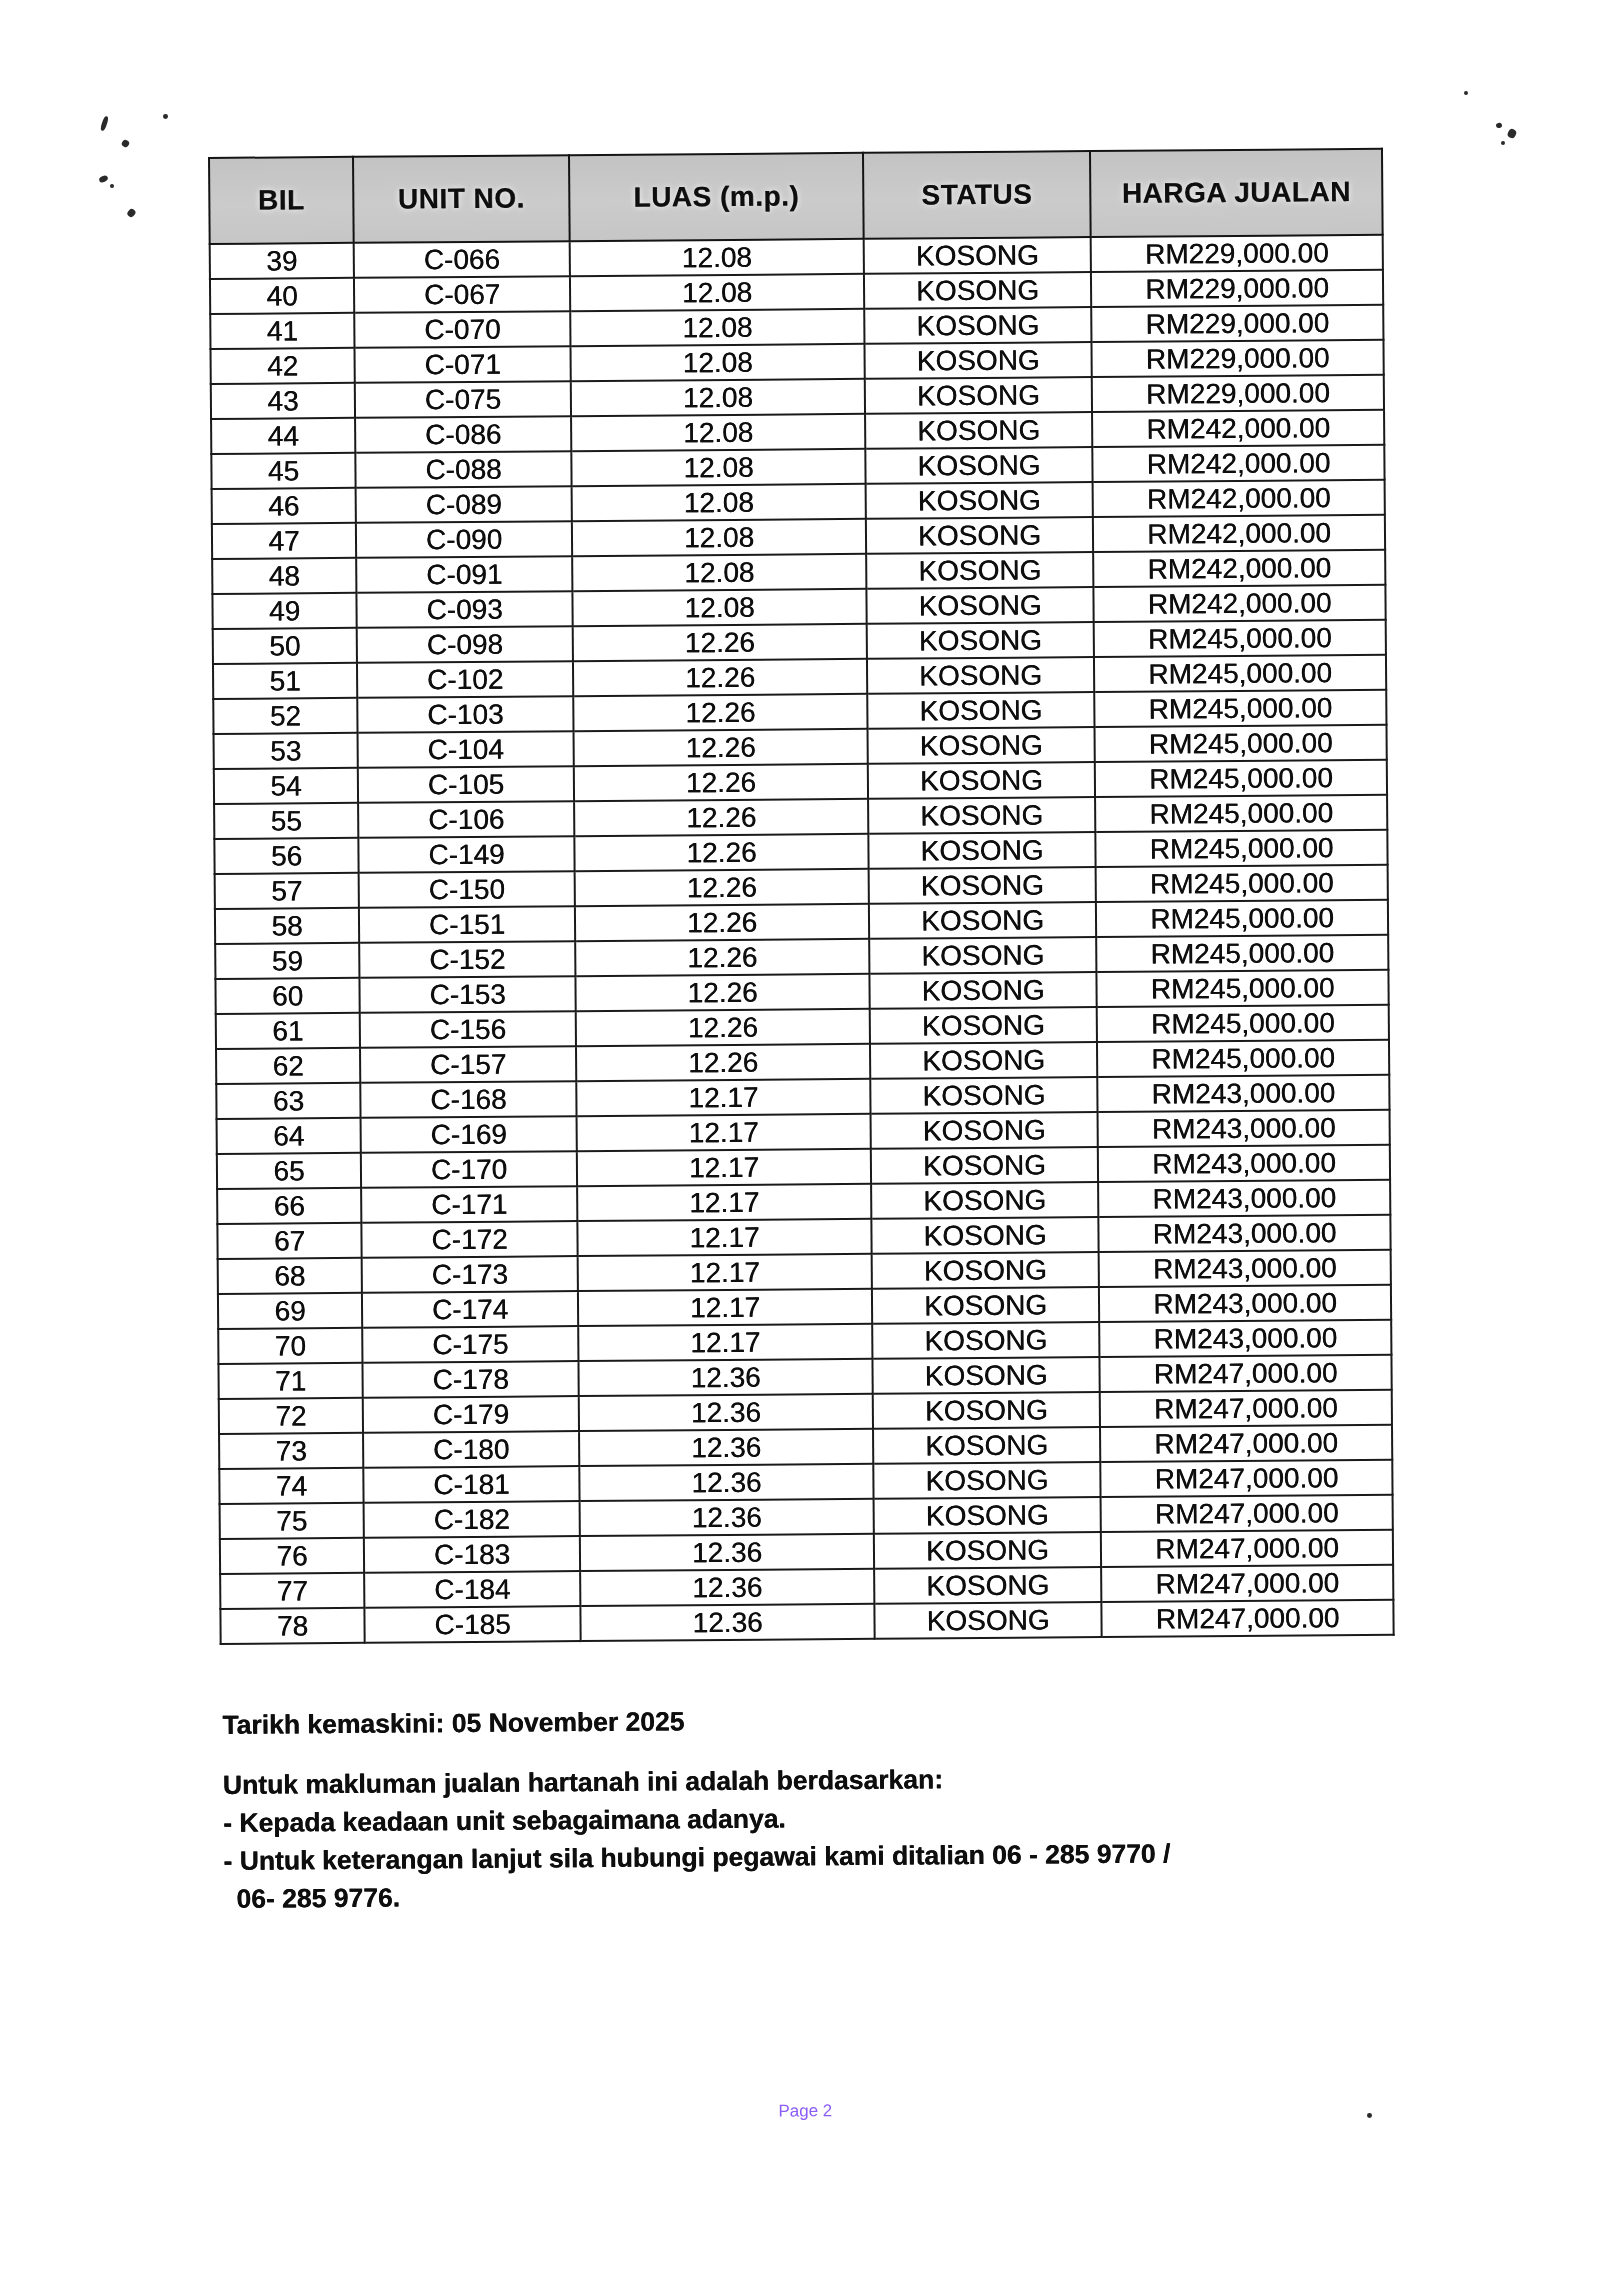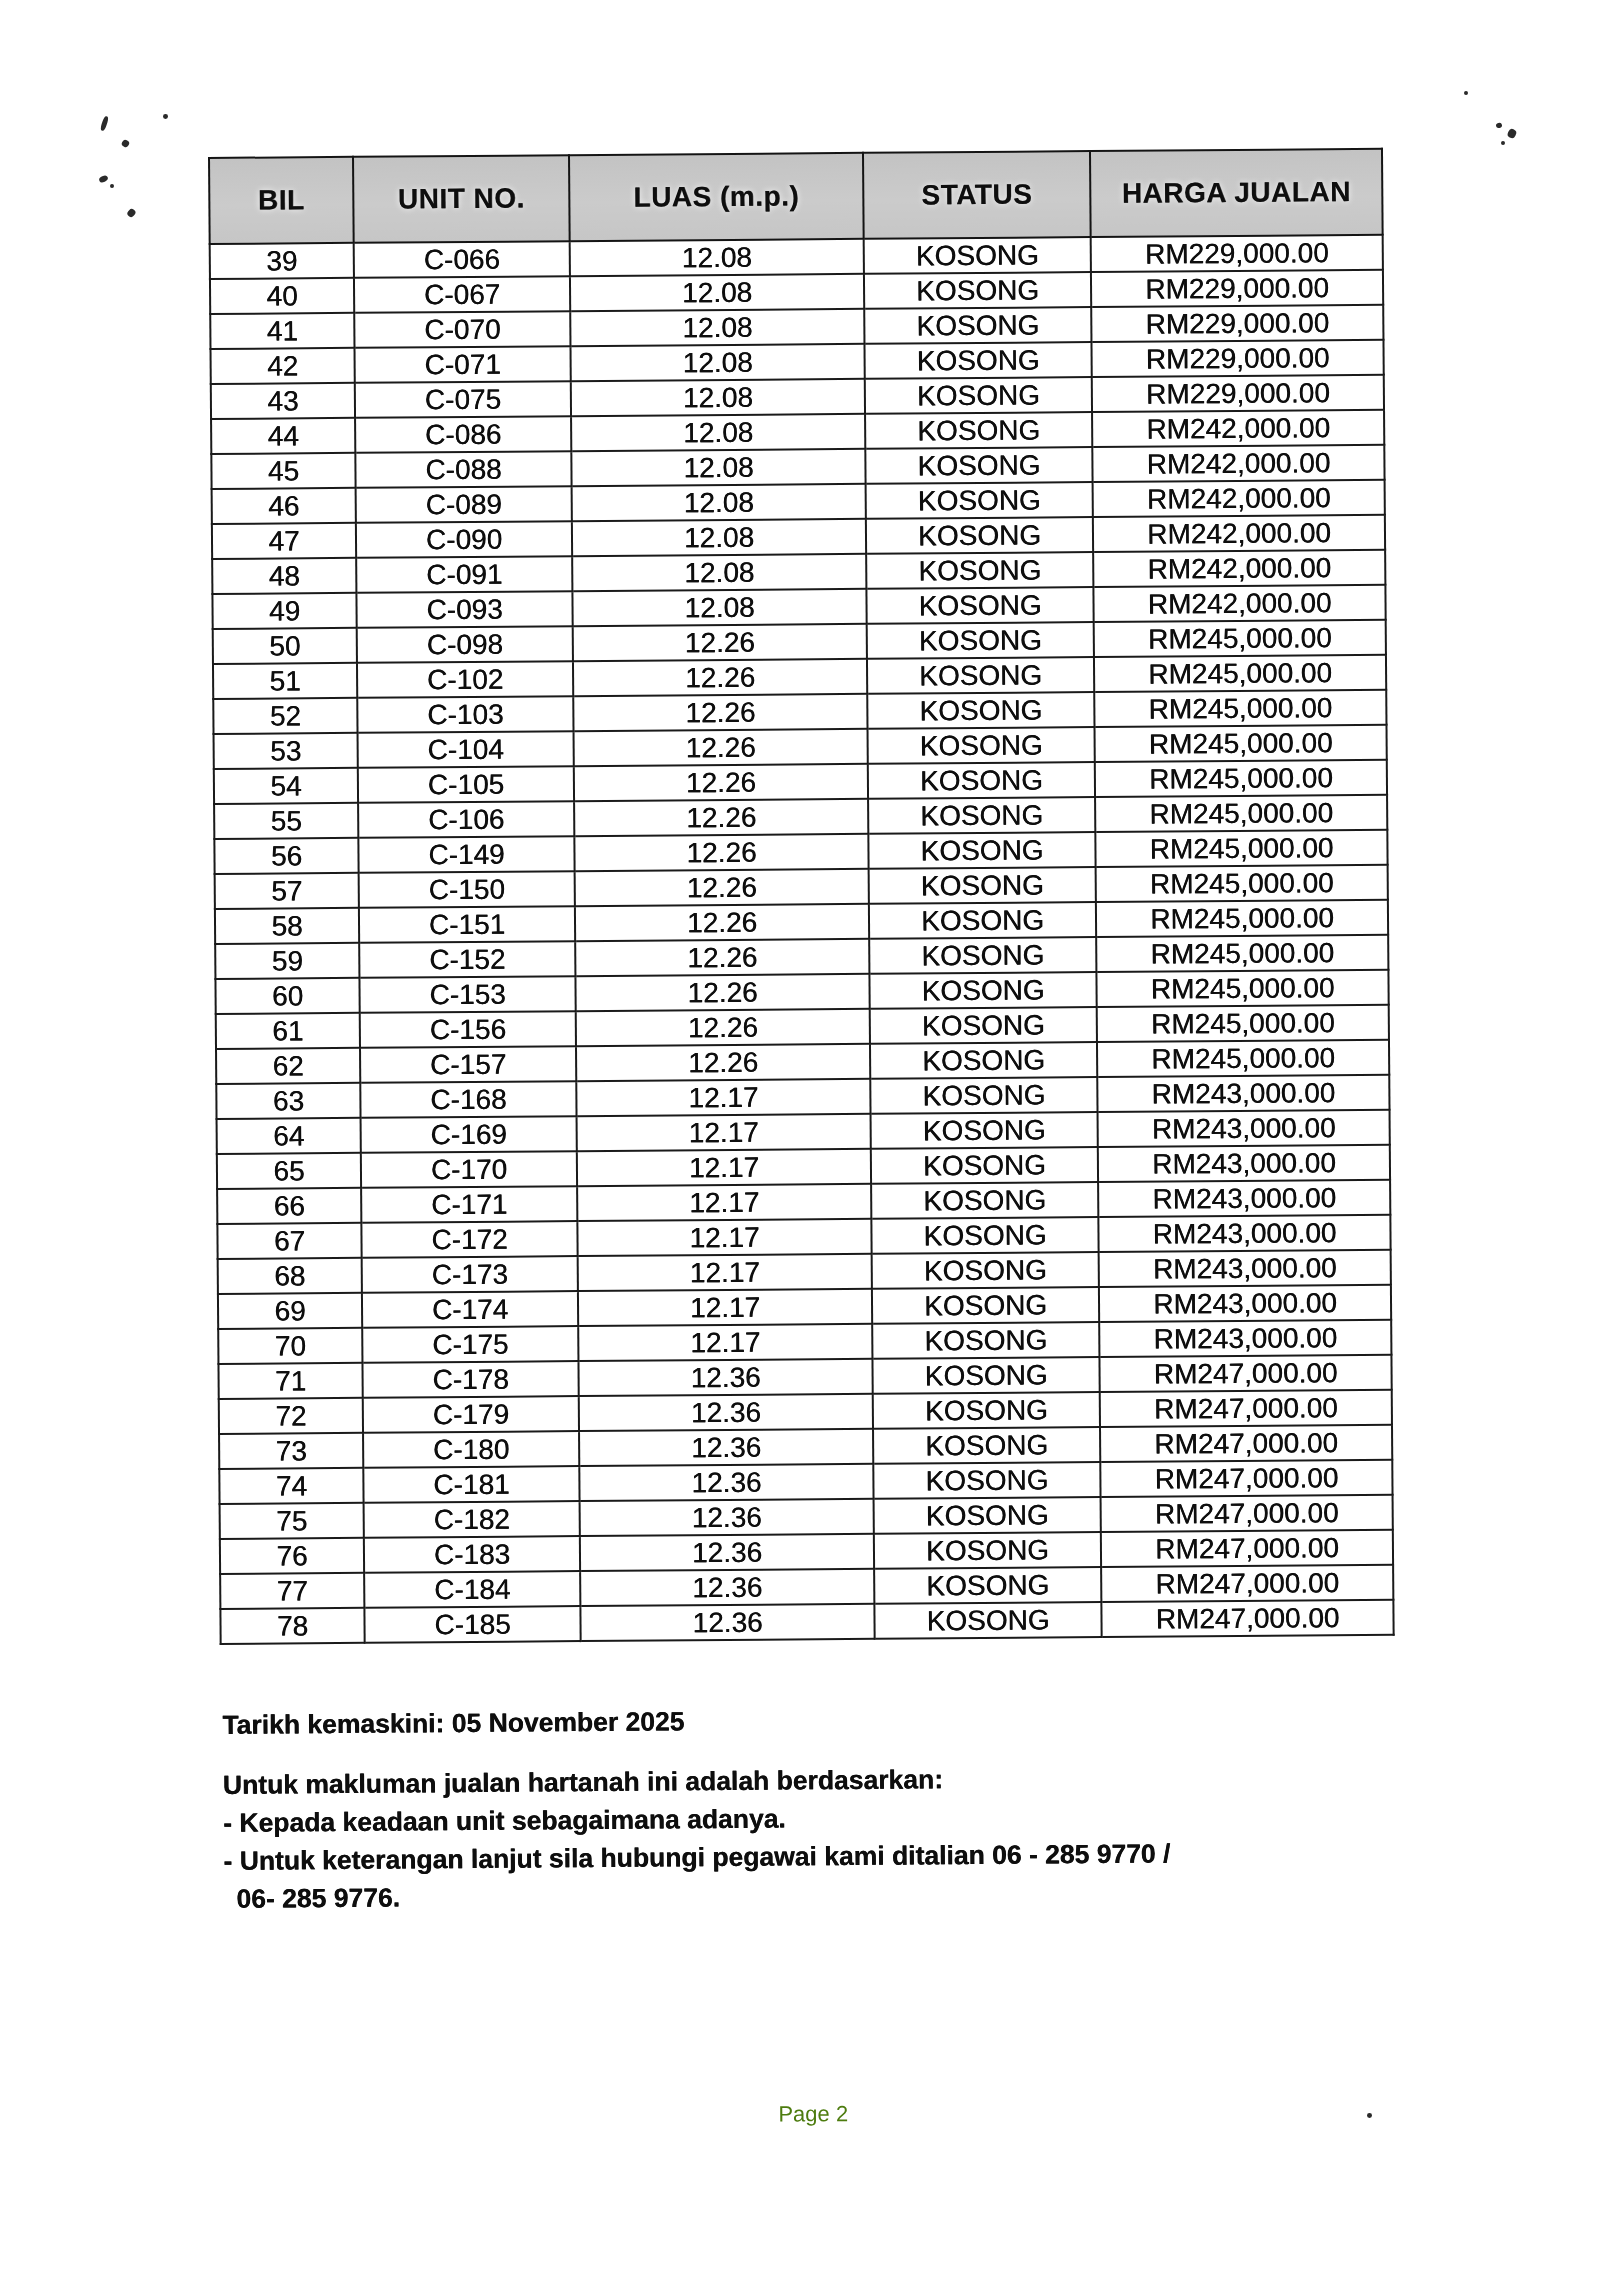--- a/index.html
+++ b/index.html
@@ -90,9 +90,9 @@
     position: absolute;
     left: 555px;
     top: 1949px;
-    font-size: 22px;
+    font-size: 17px;
     font-weight: normal;
-    color: #4d7c0f;
+    color: #8b5cf6;
   }
 
   

